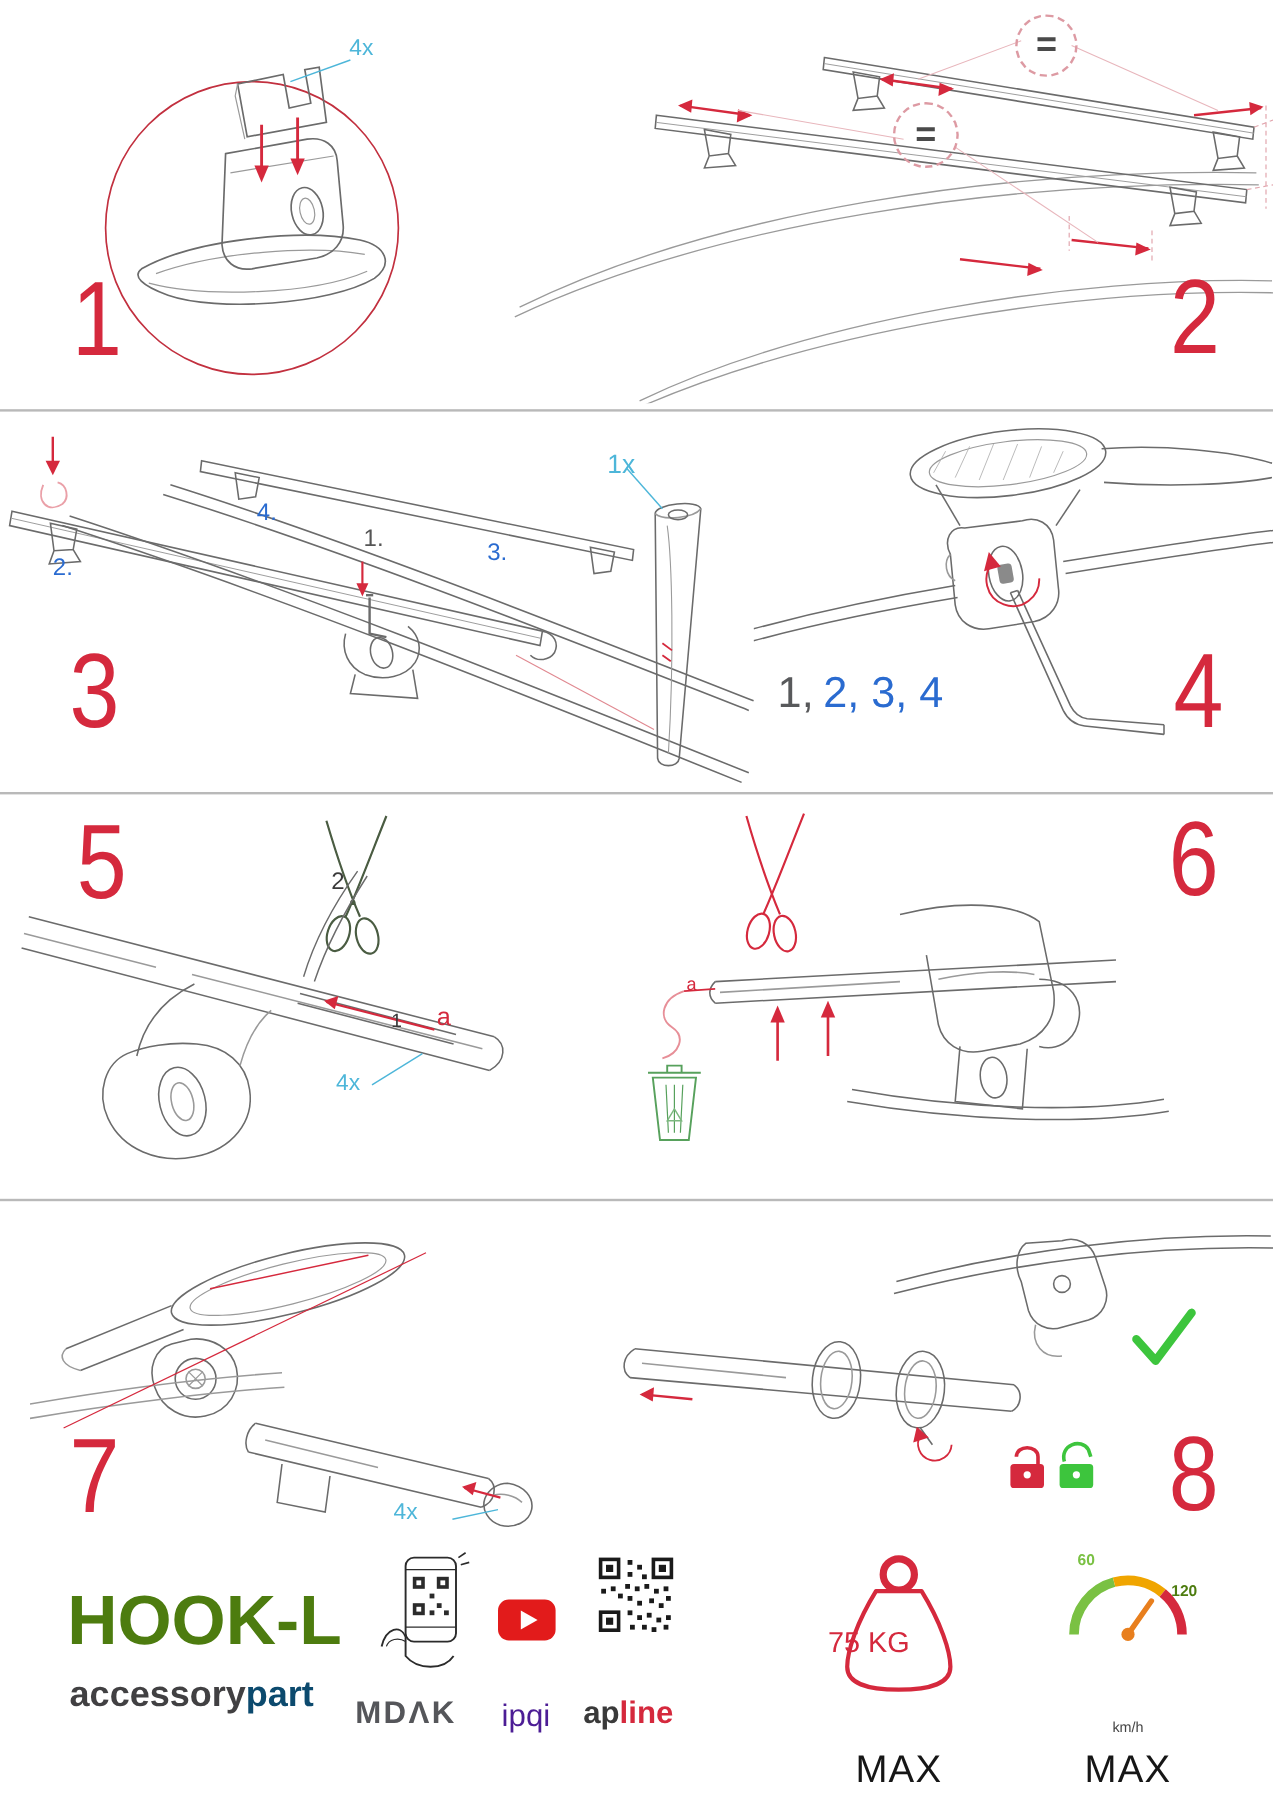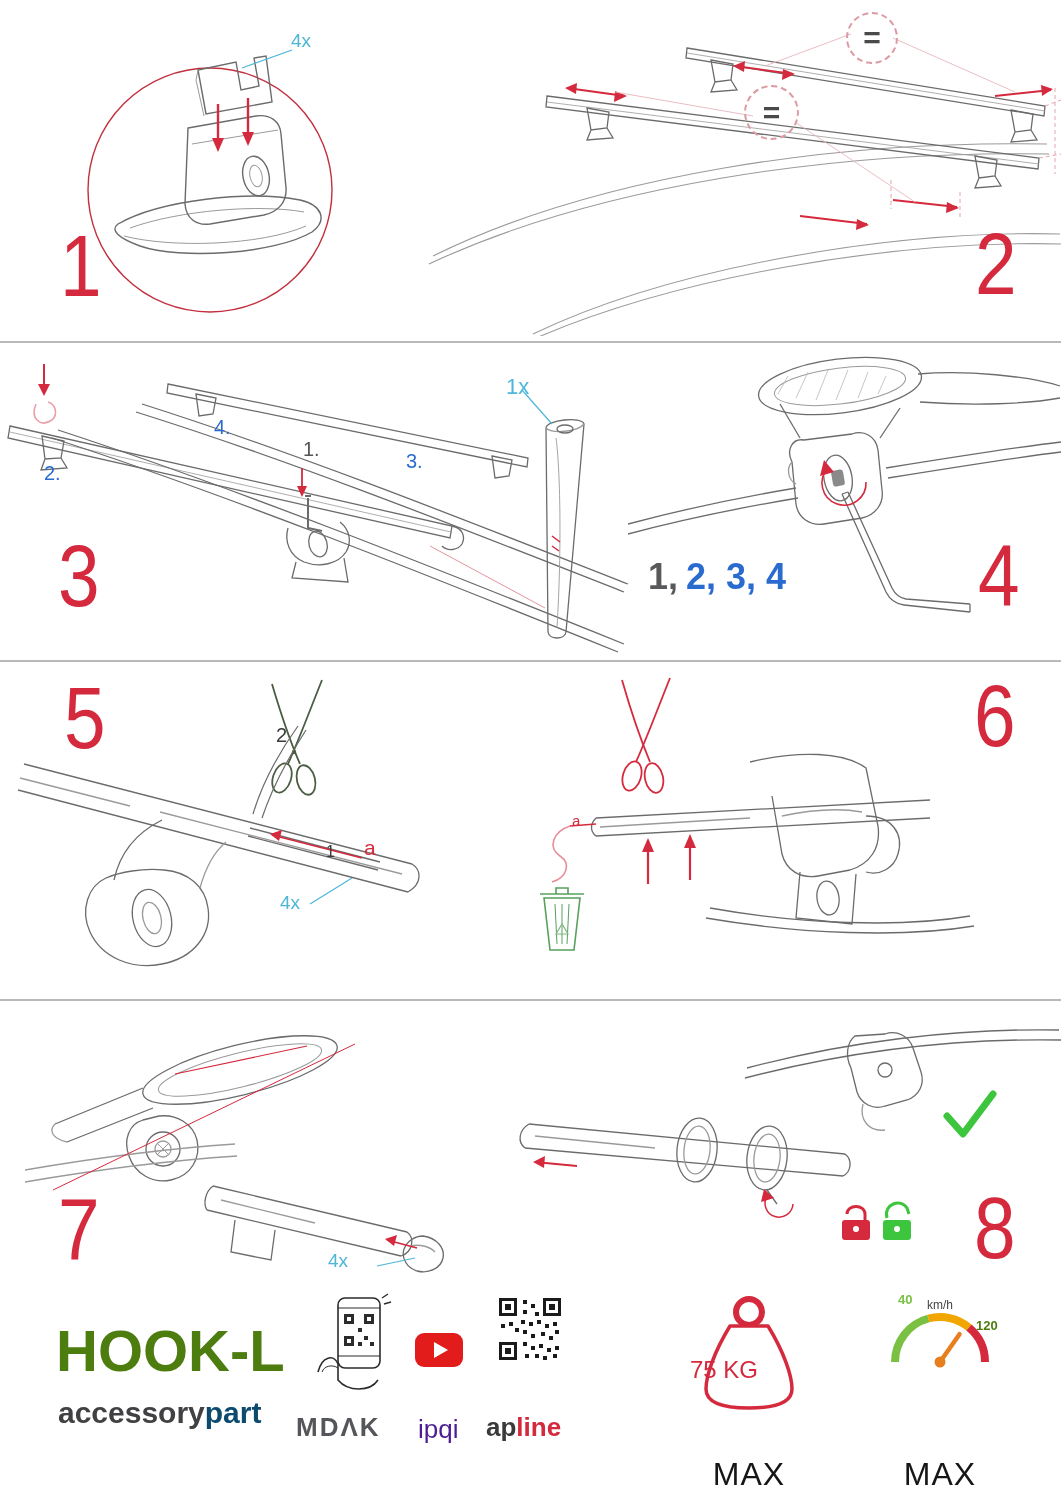--- a/index.html
+++ b/index.html
@@ -15,7 +15,7 @@
   .eqcircle{position:absolute;border:2px dashed #dd9aa3;border-radius:50%;
             display:flex;align-items:center;justify-content:center;
             color:#4a4a4a;font-size:30px;font-weight:bold;box-sizing:border-box;}
-  .seq{position:absolute;font-size:36px;color:#58595b;font-weight:bold;}
+  .seq{position:absolute;font-size:36px;color:#58595b;}
   .seq .blue{color:#2a6bd0;margin-left:8px;}
   .lbl-dark{position:absolute;color:#3a3a3a;}
   .lbl-red{position:absolute;color:#d5293d;}

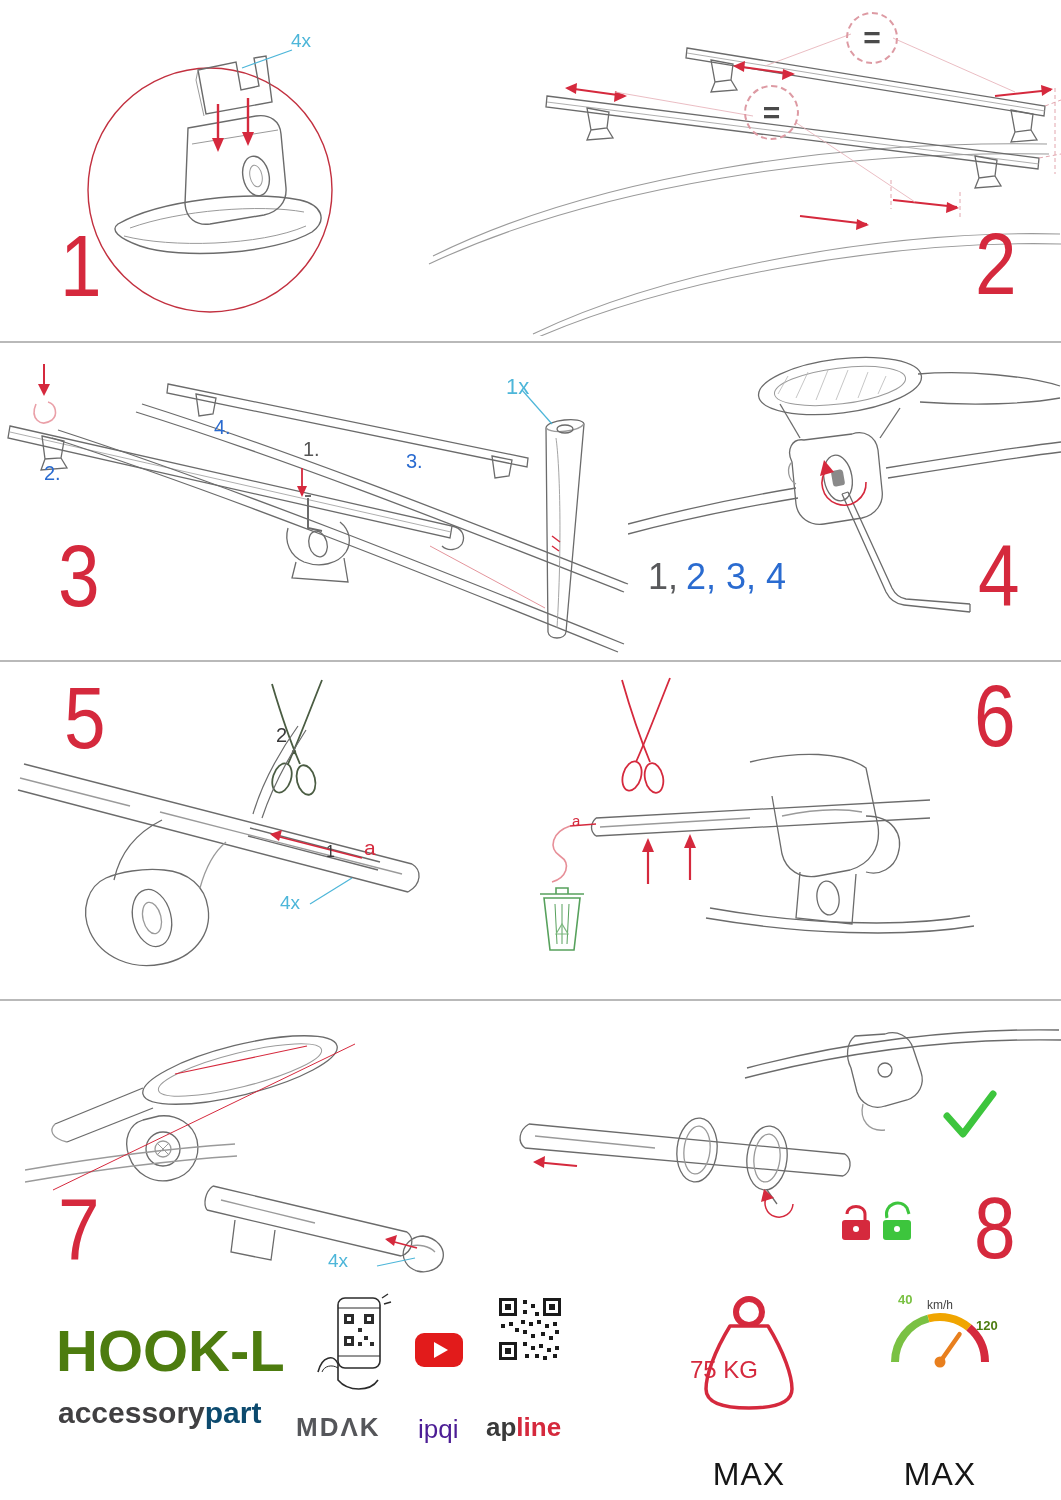--- a/index.html
+++ b/index.html
@@ -462,7 +462,7 @@
     <line x1="62" y1="72" x2="81.5" y2="44.2" stroke="#e87f1e" stroke-width="4.5" stroke-linecap="round"></line>
     <circle cx="62" cy="72" r="5.5" fill="#e87f1e"></circle>
   </svg>
-  <span class="speedlbl" style="left:898px;top:1292px;color:#7ac143">40</span>
+  <span class="speedlbl" style="left:898px;top:1292px;color:#7ac143">60</span>
   <span class="speedlbl" style="left:976px;top:1318px;color:#4d7c0f">120</span>
   <div class="kmh" style="left:878px;top:1298px;width:124px">km/h</div>
   <div class="maxlbl" style="left:878px;top:1420px;width:124px">MAX</div>

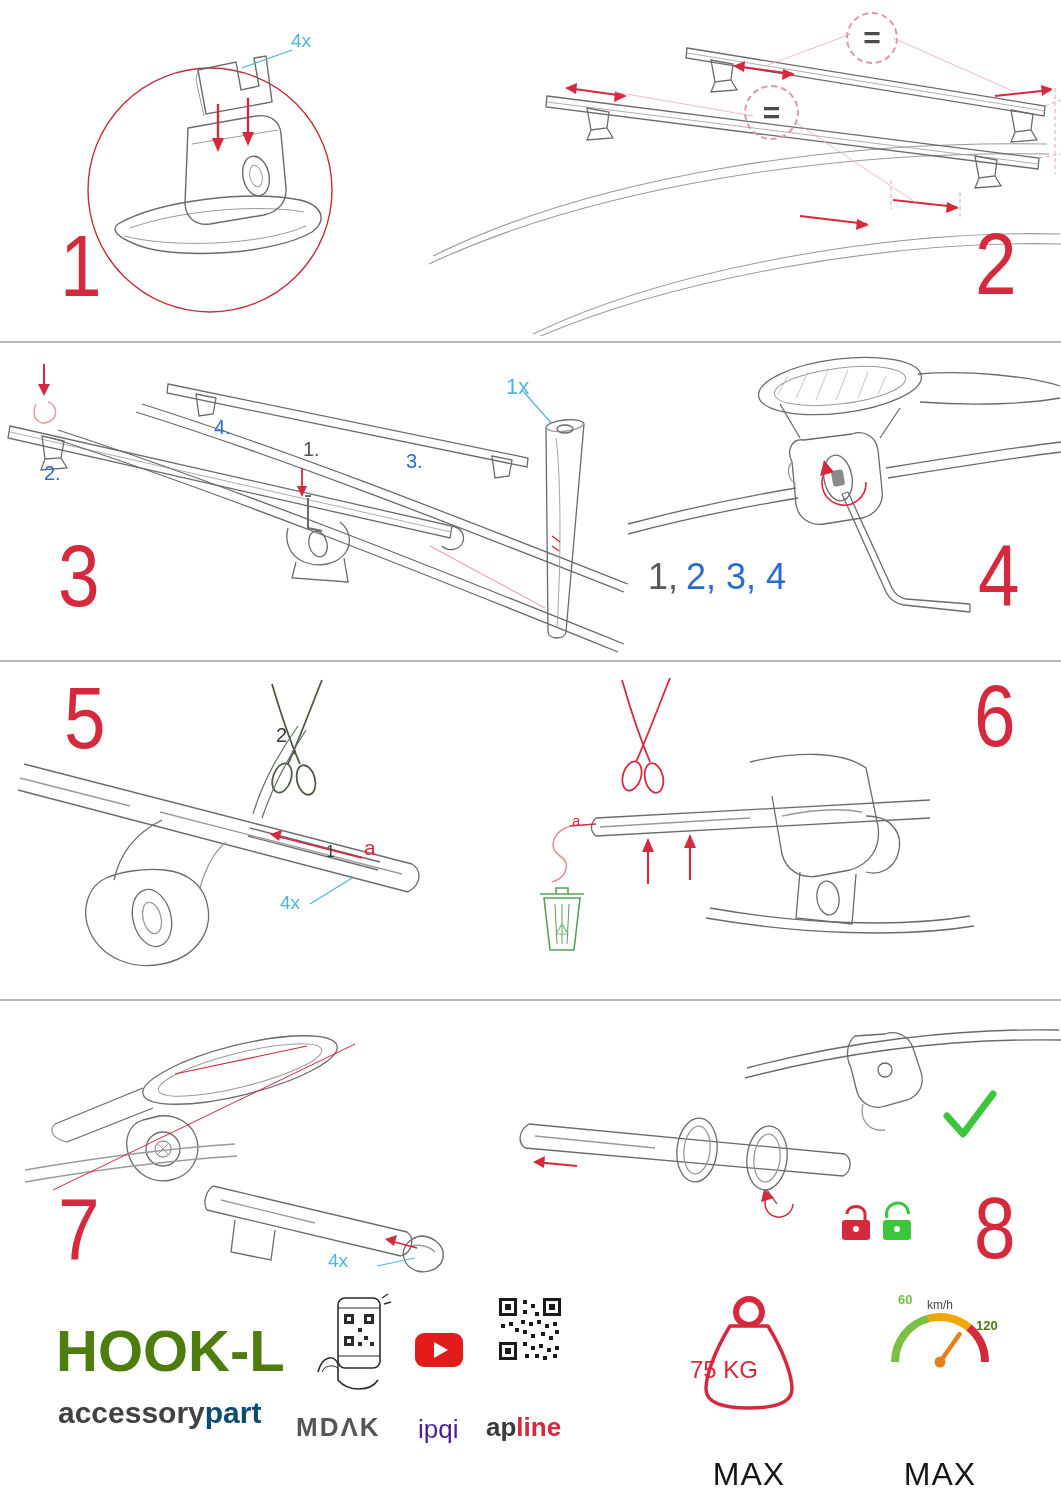--- a/index.html
+++ b/index.html
@@ -464,7 +464,7 @@
   </svg>
   <span class="speedlbl" style="left:898px;top:1292px;color:#7ac143">60</span>
   <span class="speedlbl" style="left:976px;top:1318px;color:#4d7c0f">120</span>
-  <div class="kmh" style="left:878px;top:1298px;width:124px">km/h</div>
+  <div class="kmh" style="left:878px;top:1432px;width:124px">km/h</div>
   <div class="maxlbl" style="left:878px;top:1420px;width:124px">MAX</div>
 
 </div>

